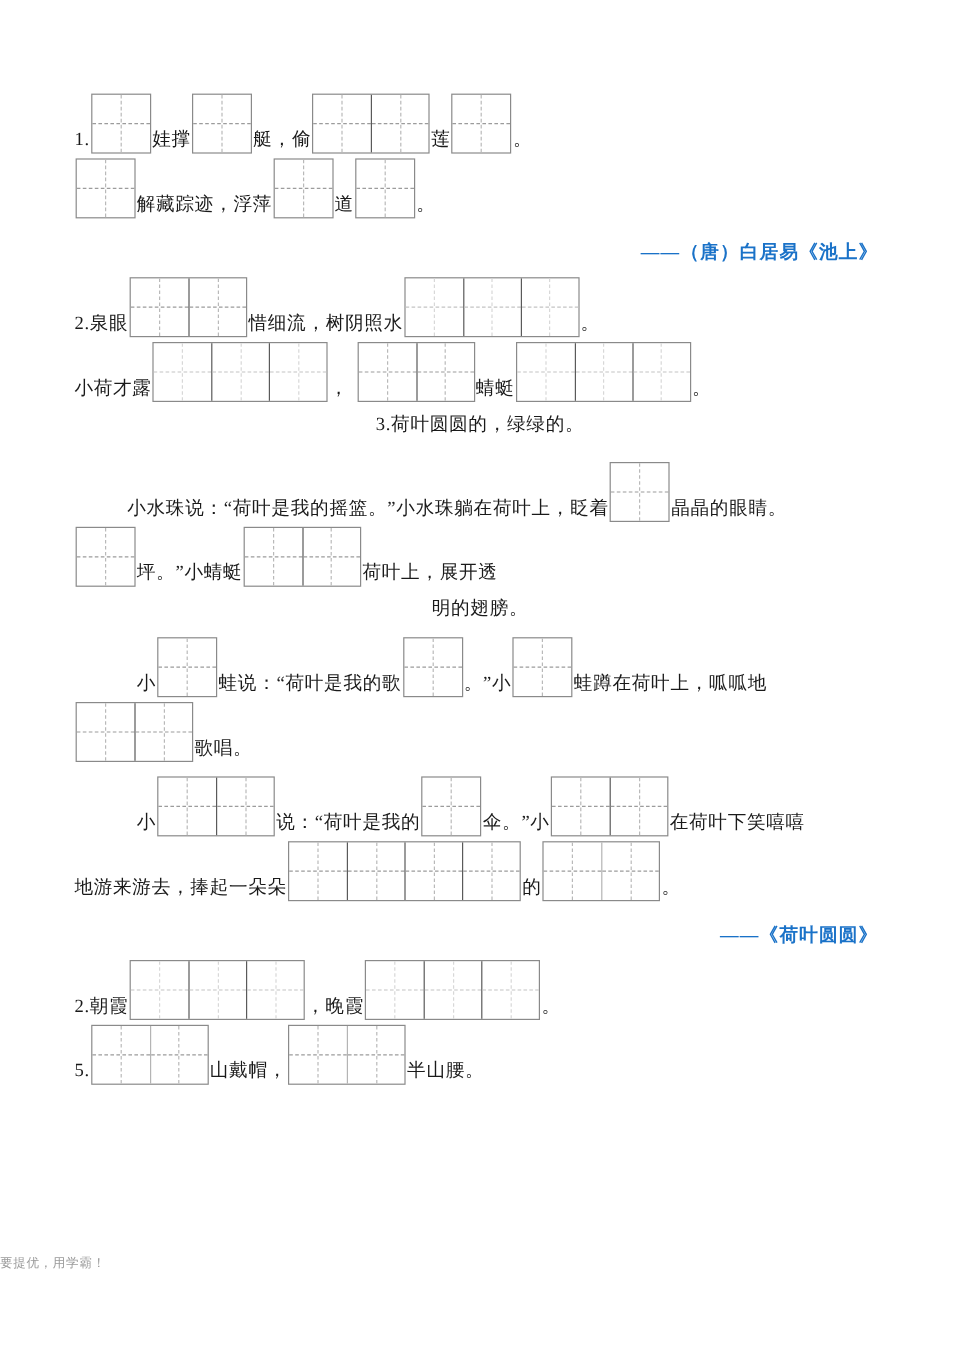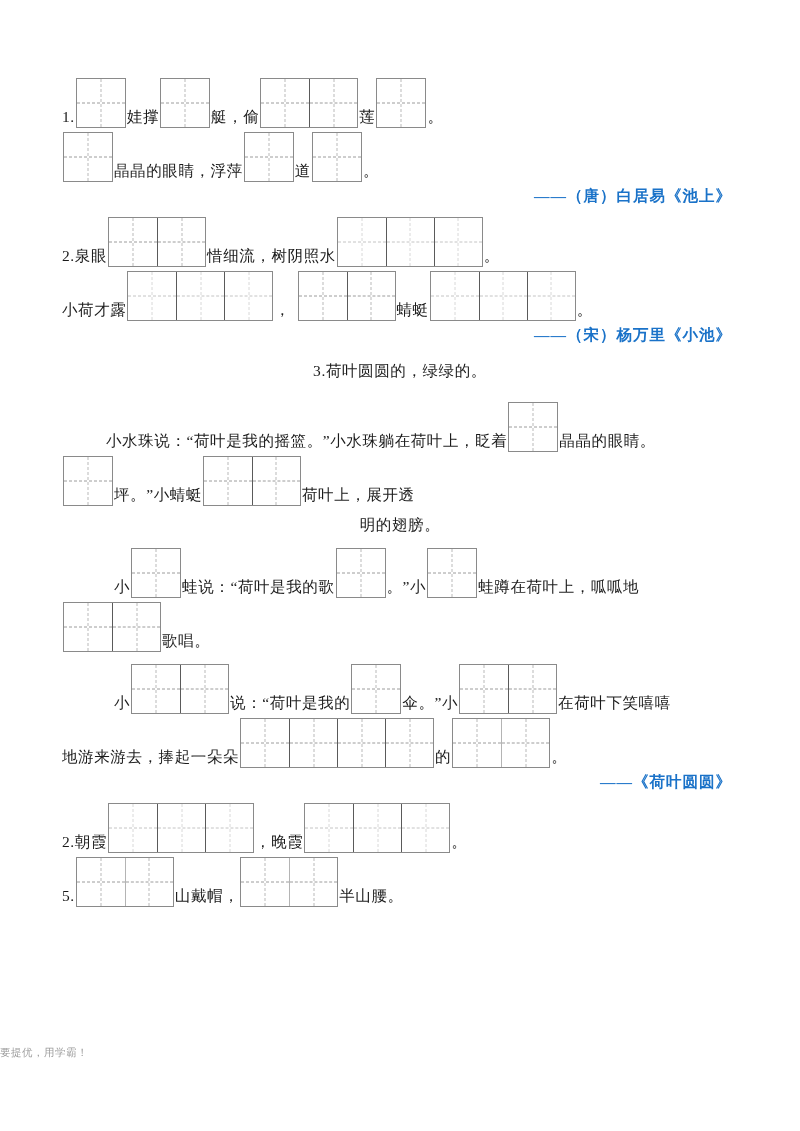--- a/index.html
+++ b/index.html
@@ -168,7 +168,7 @@
         <span class="boxgroup">
             <span class="cell"></span>
           </span>
-        <span class="txt">晶晶的眼睛，浮萍</span>
+        <span class="txt">解藏踪迹，浮萍</span>
         <span class="boxgroup">
             <span class="cell"></span>
           </span>

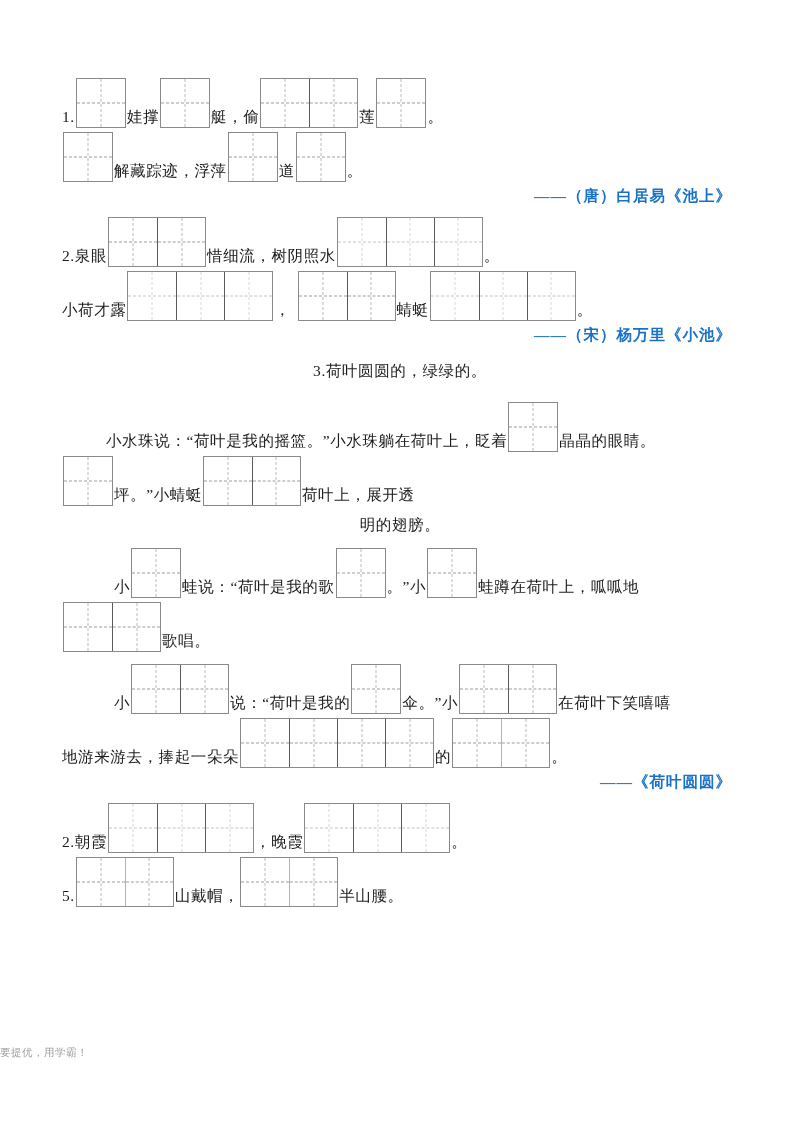--- a/index.html
+++ b/index.html
@@ -103,7 +103,7 @@
     font-size: 15.5px;
     font-weight: 700;
     letter-spacing: 1px;
-    margin: 4px 6px 10px 0;
+    margin: 18px 6px 10px 0;
     white-space: nowrap;
   }
 

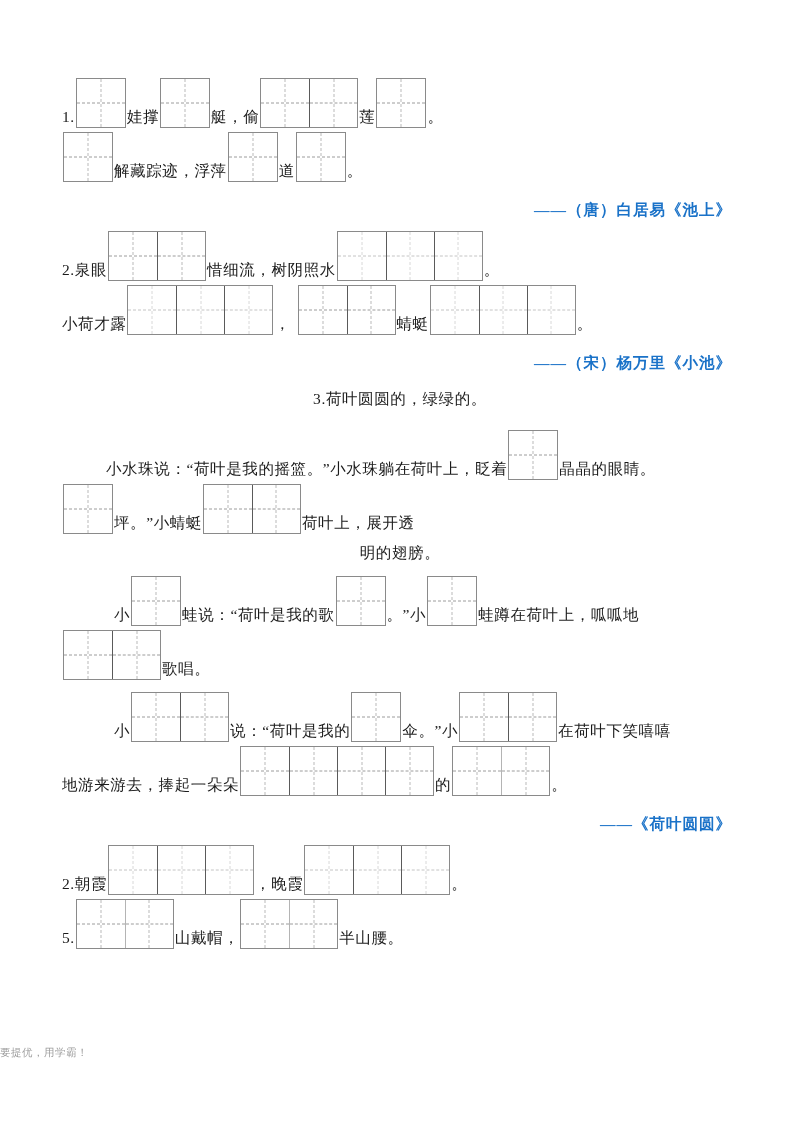--- a/index.html
+++ b/index.html
@@ -220,7 +220,6 @@
         <span class="txt">。</span>
       </div>
 
-      <div class="attrib">——（宋）杨万里《小池》</div>
     </div>
 
     <div>

